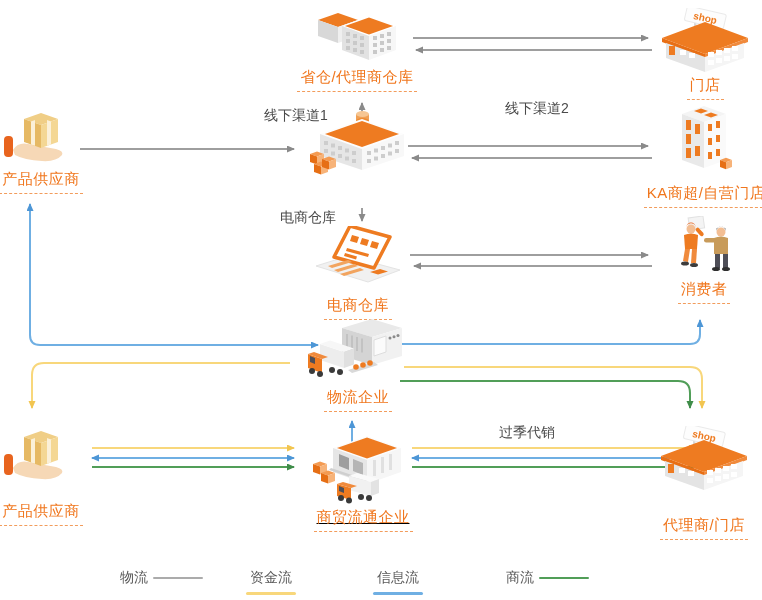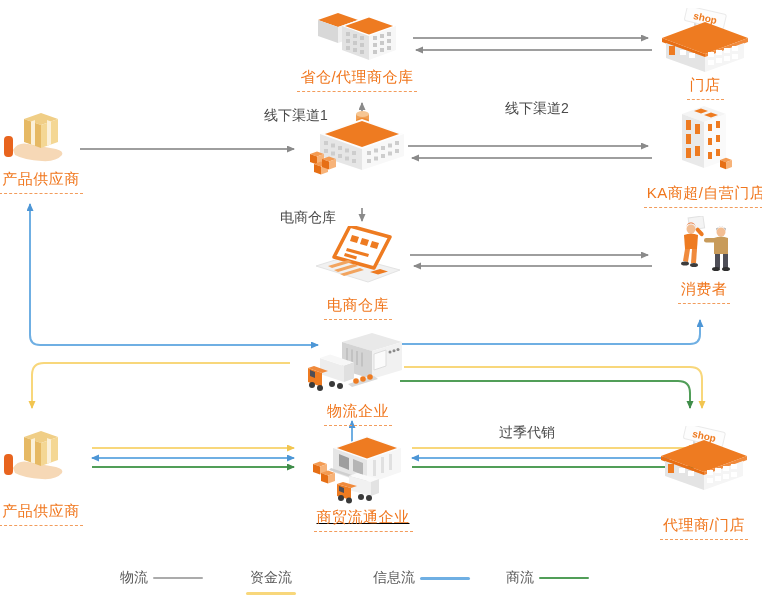--- a/index.html
+++ b/index.html
@@ -26,7 +26,7 @@
   #n-ka{left:644px;top:102px;width:124px;}
   #n-ecom{left:295px;top:226px;width:126px;}
   #n-consumers{left:652px;top:216px;width:104px;}
-  #n-logistics{left:292px;top:332px;width:132px;}
+  #n-logistics{left:292px;top:318px;width:132px;}
   #n-supplier-bot{left:0px;top:430px;width:82px;}
   #n-supplier-bot .lbl{margin-top:18px;}
   #n-trade{left:292px;top:432px;width:142px;text-decoration:underline;}

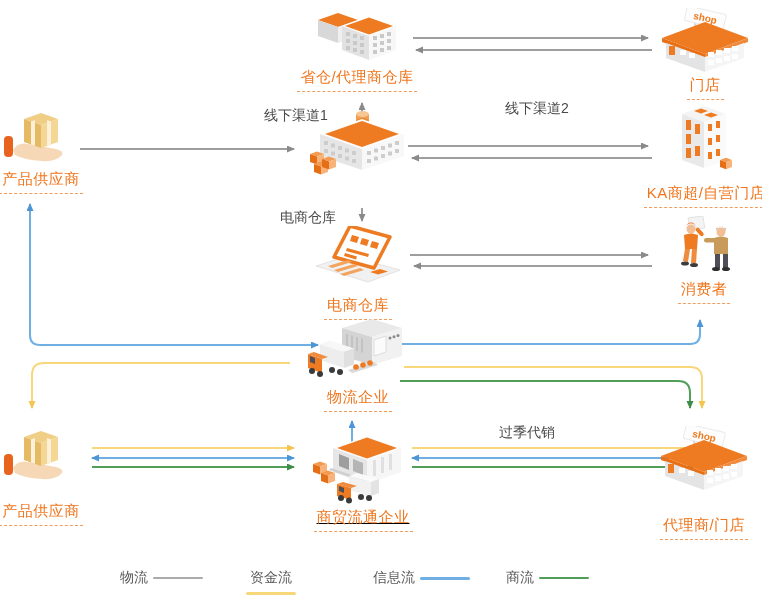--- a/index.html
+++ b/index.html
@@ -36,7 +36,7 @@
   #a-ch2{left:505px;top:100px;}
   #a-ch3{left:280px;top:209px;}
   #a-off{left:499px;top:424px;}
-  #lg-0{left:120px;} #lg-1{left:246px;flex-direction:column;} #lg-2{left:373px;} #lg-3{left:506px;}
+  #lg-0{left:120px;} #lg-1{left:246px;flex-direction:column;} #lg-2{left:373px;flex-direction:column;} #lg-3{left:506px;}
 </style>
 </head>
 <body>

